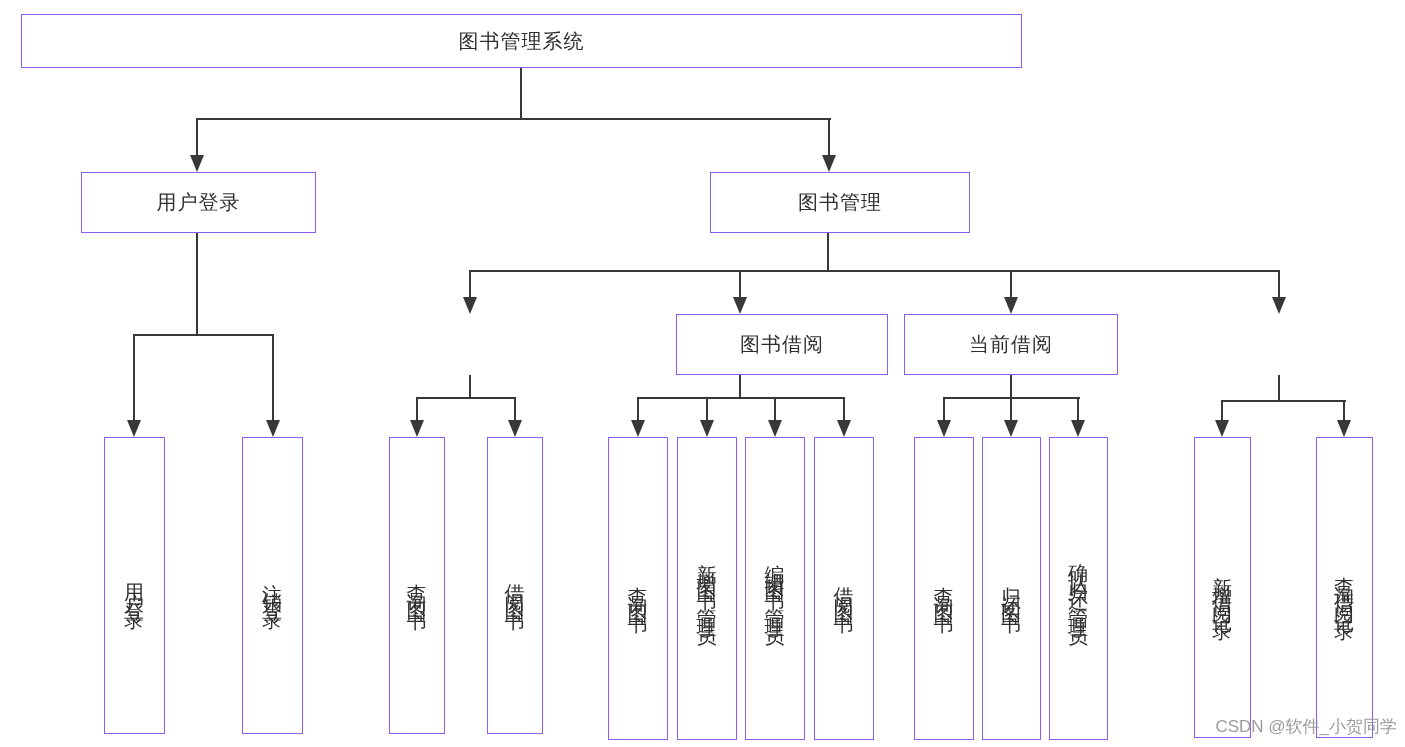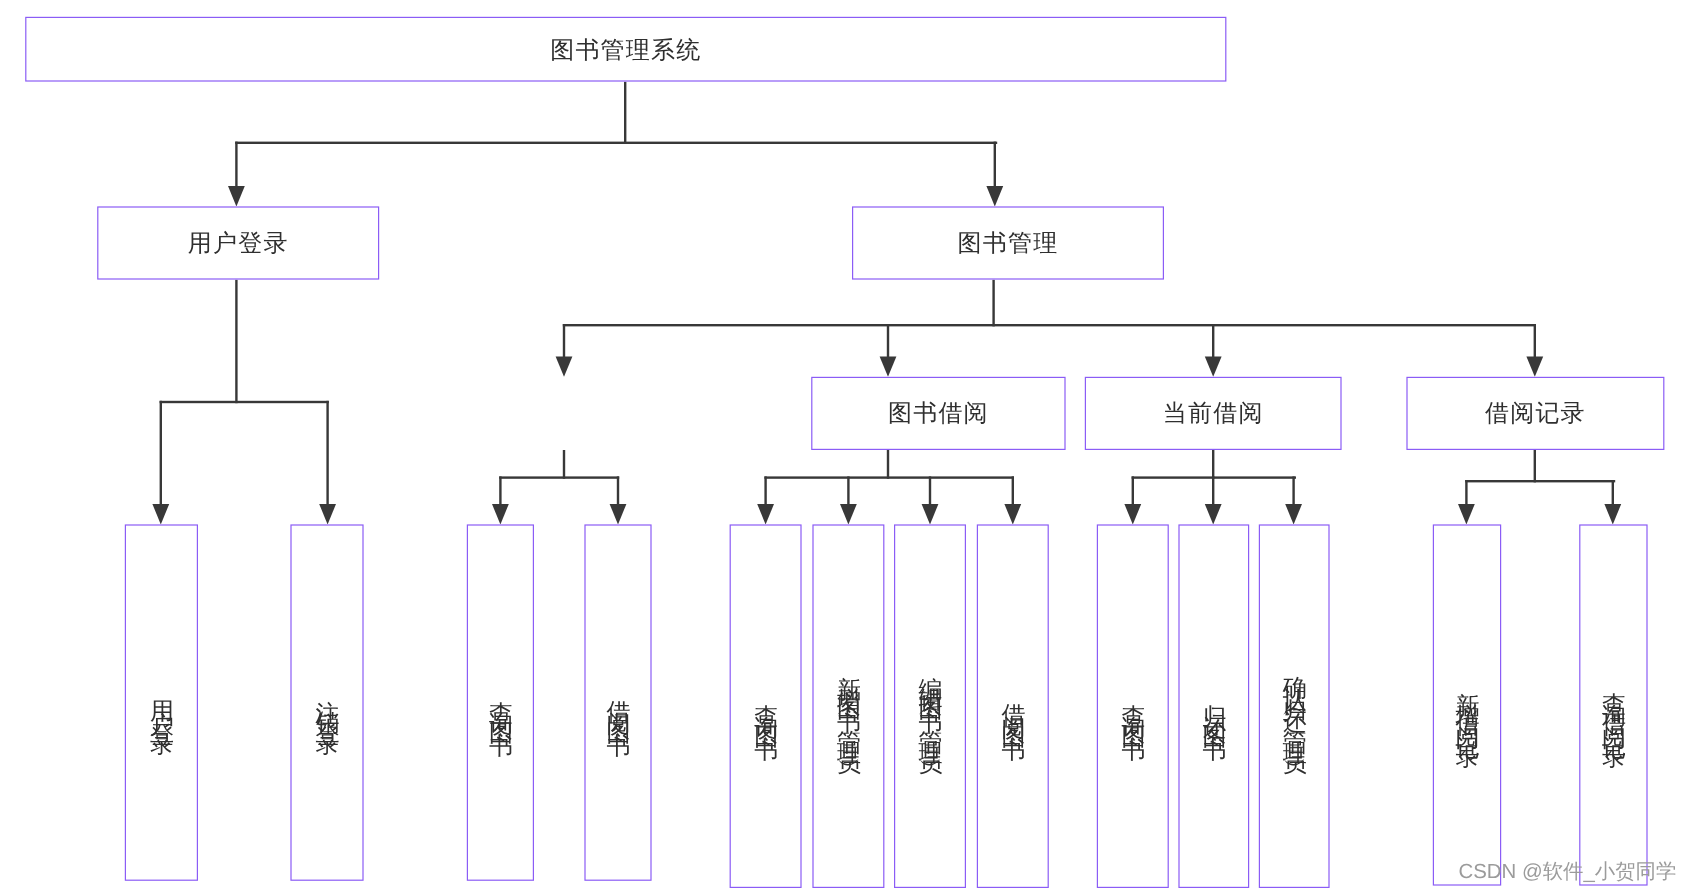--- a/index.html
+++ b/index.html
@@ -77,9 +77,6 @@
   </div>
   <div class="box" style="left:904px;top:314px;width:214px;height:61px;">
     <span class="hl">当前借阅</span>
-  </div>
-  <div class="box" style="left:1172px;top:314px;width:215px;height:61px;">
-    <span class="hl">借阅记录</span>
   </div>
 
   <div class="box" style="left:104px;top:437px;width:61px;height:297px;">

